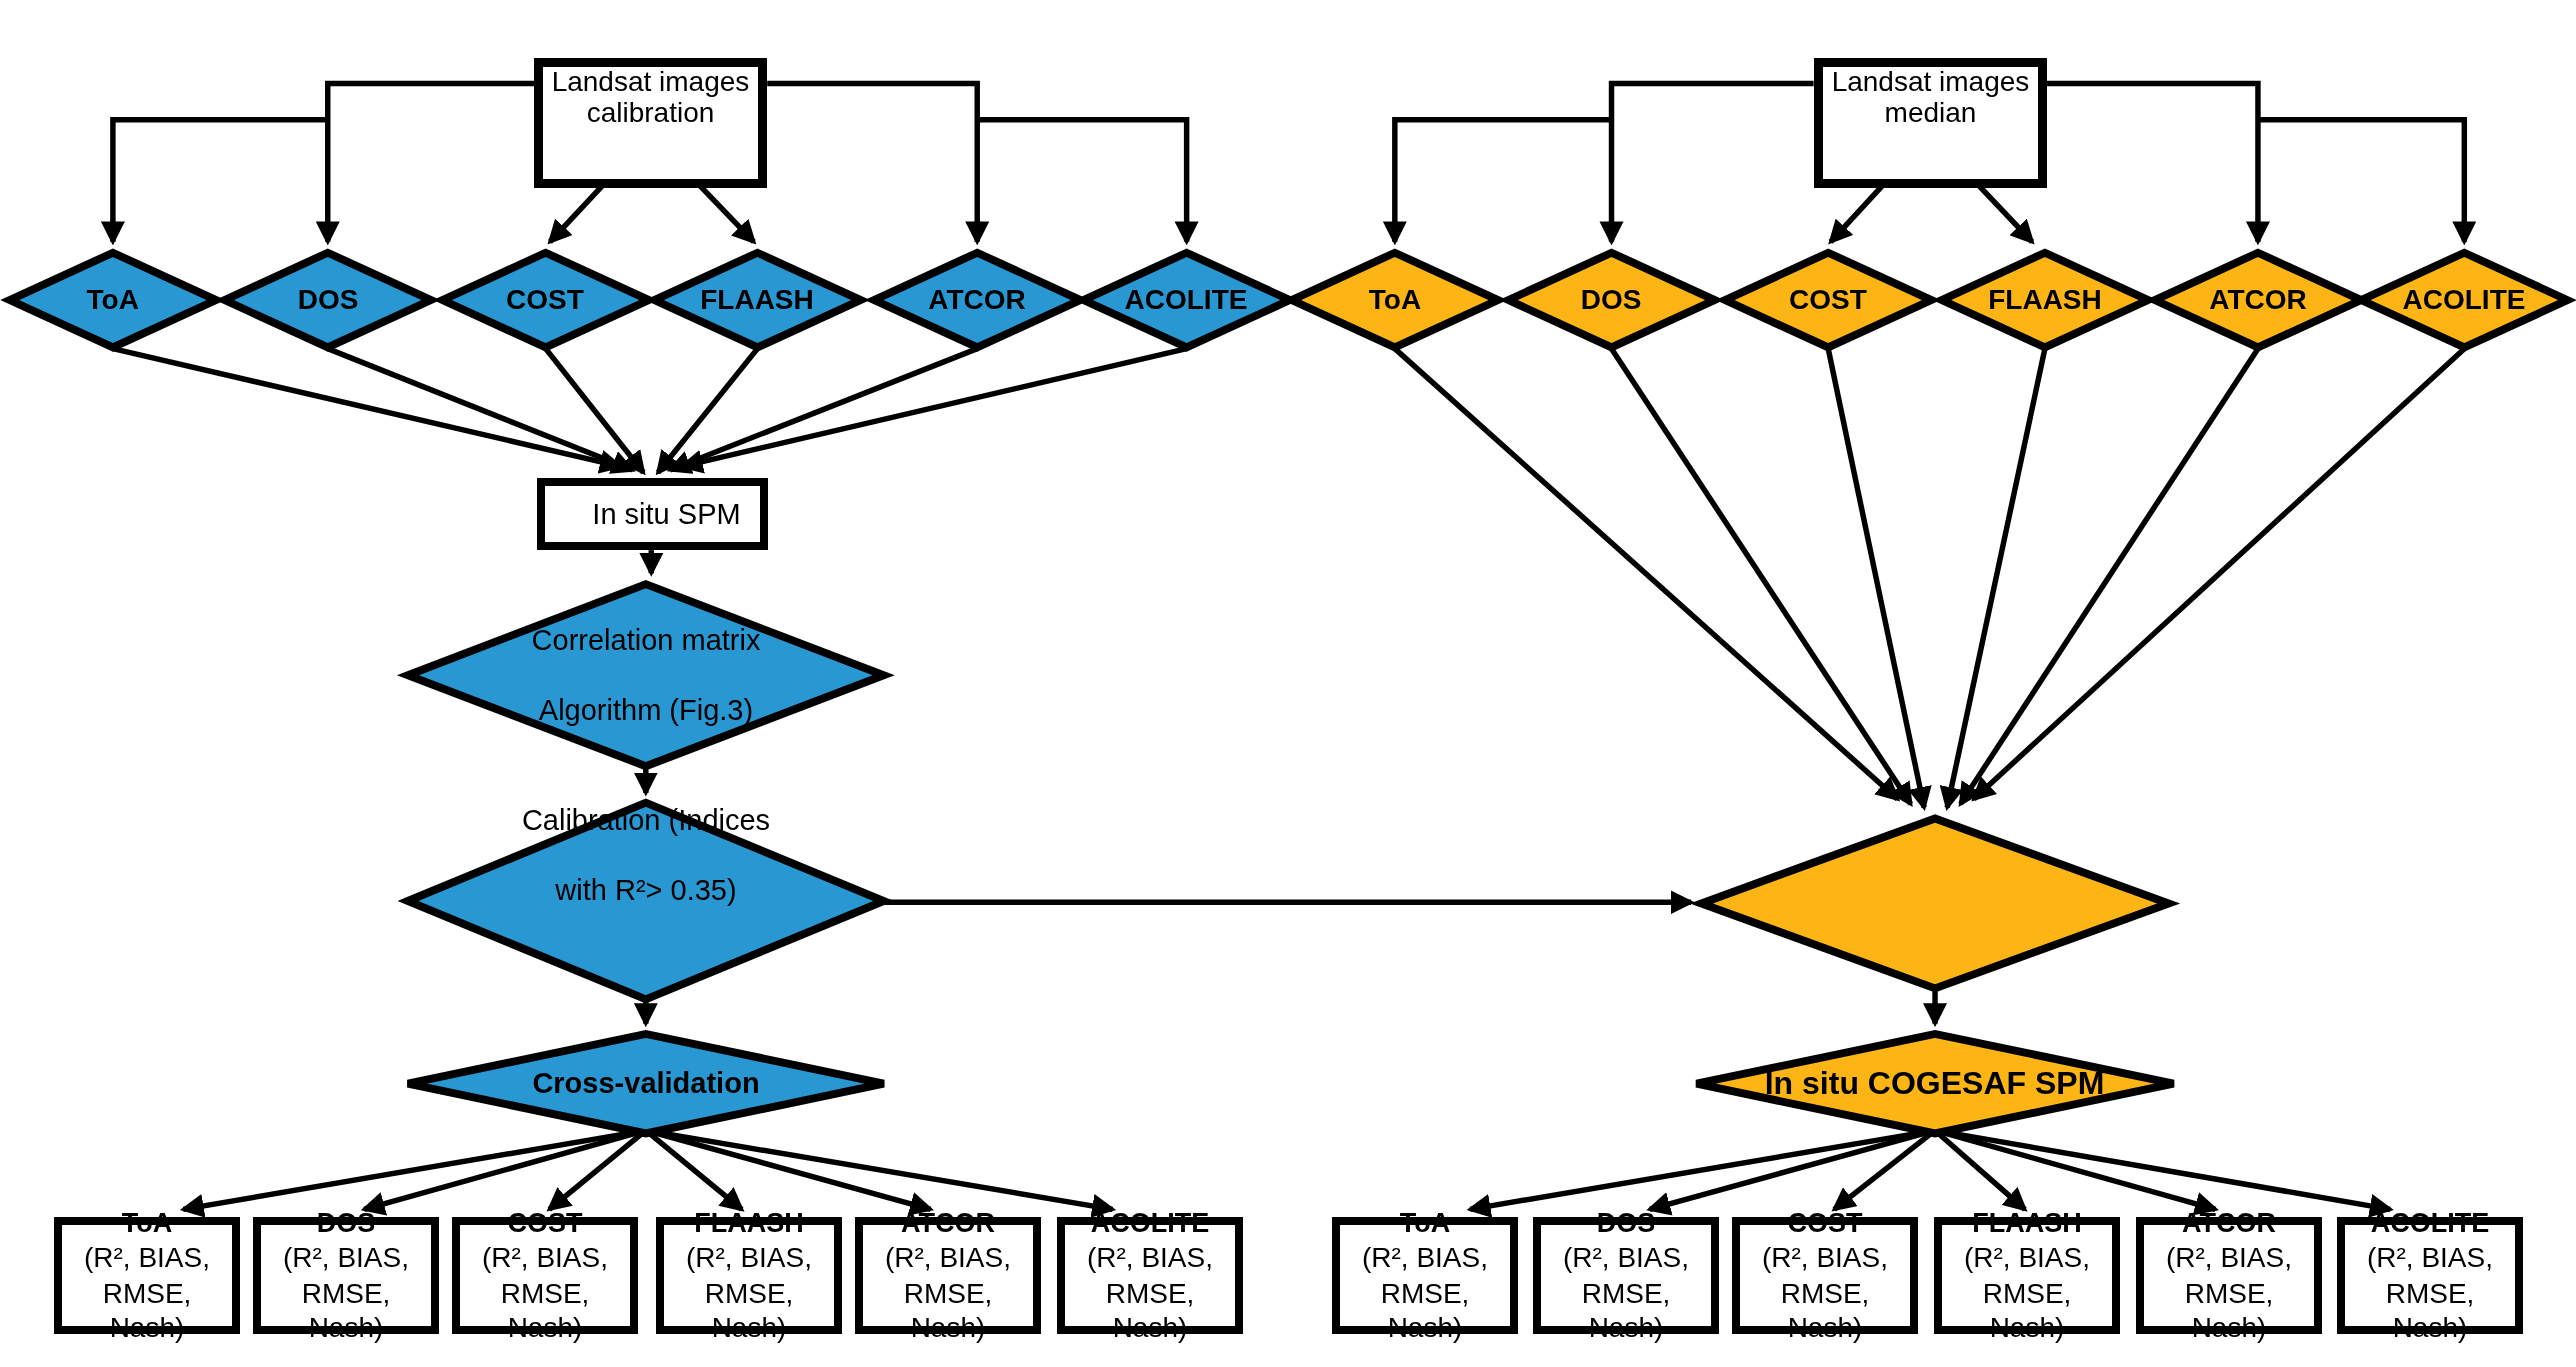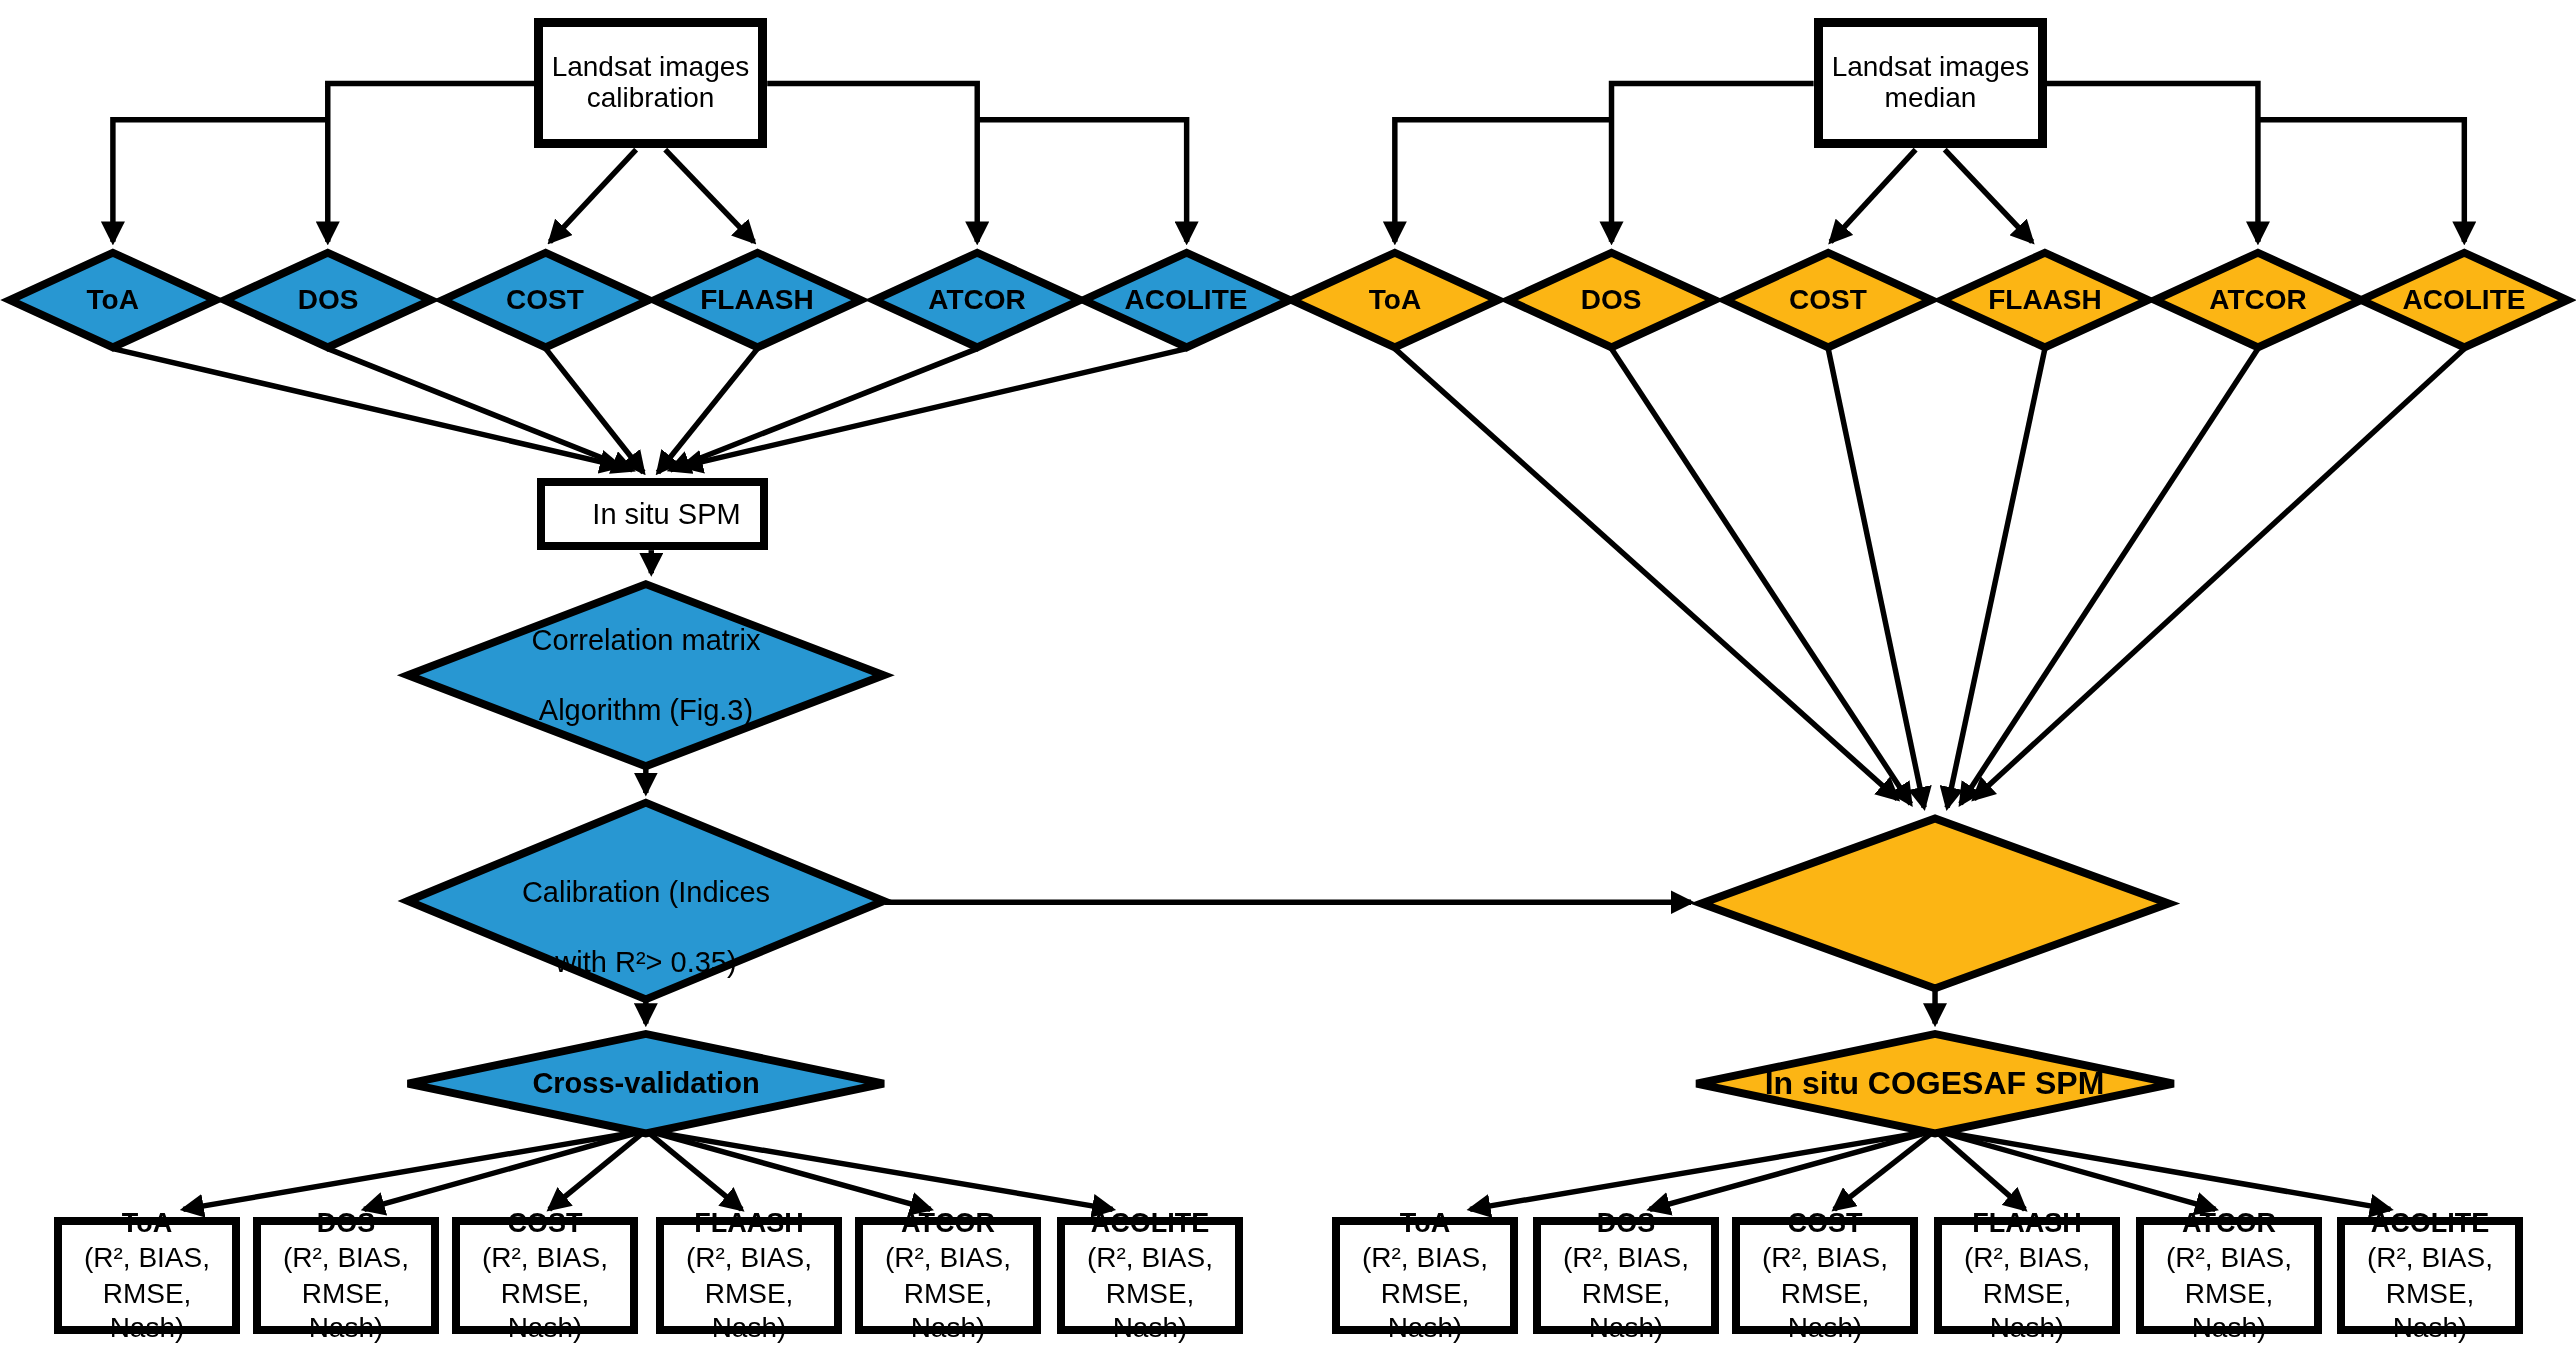--- a/index.html
+++ b/index.html
@@ -16,7 +16,7 @@
   .box {
     background:#fff; border:9.7px solid var(--line,#000);
     display:flex; flex-direction:column; align-items:center;
-    justify-content:center; text-align:center;
+    justify-content:flex-start; text-align:center;margin-top:40px;
   }
   .srcline { font-size:28px; line-height:1.1; }
   .insitu-box {

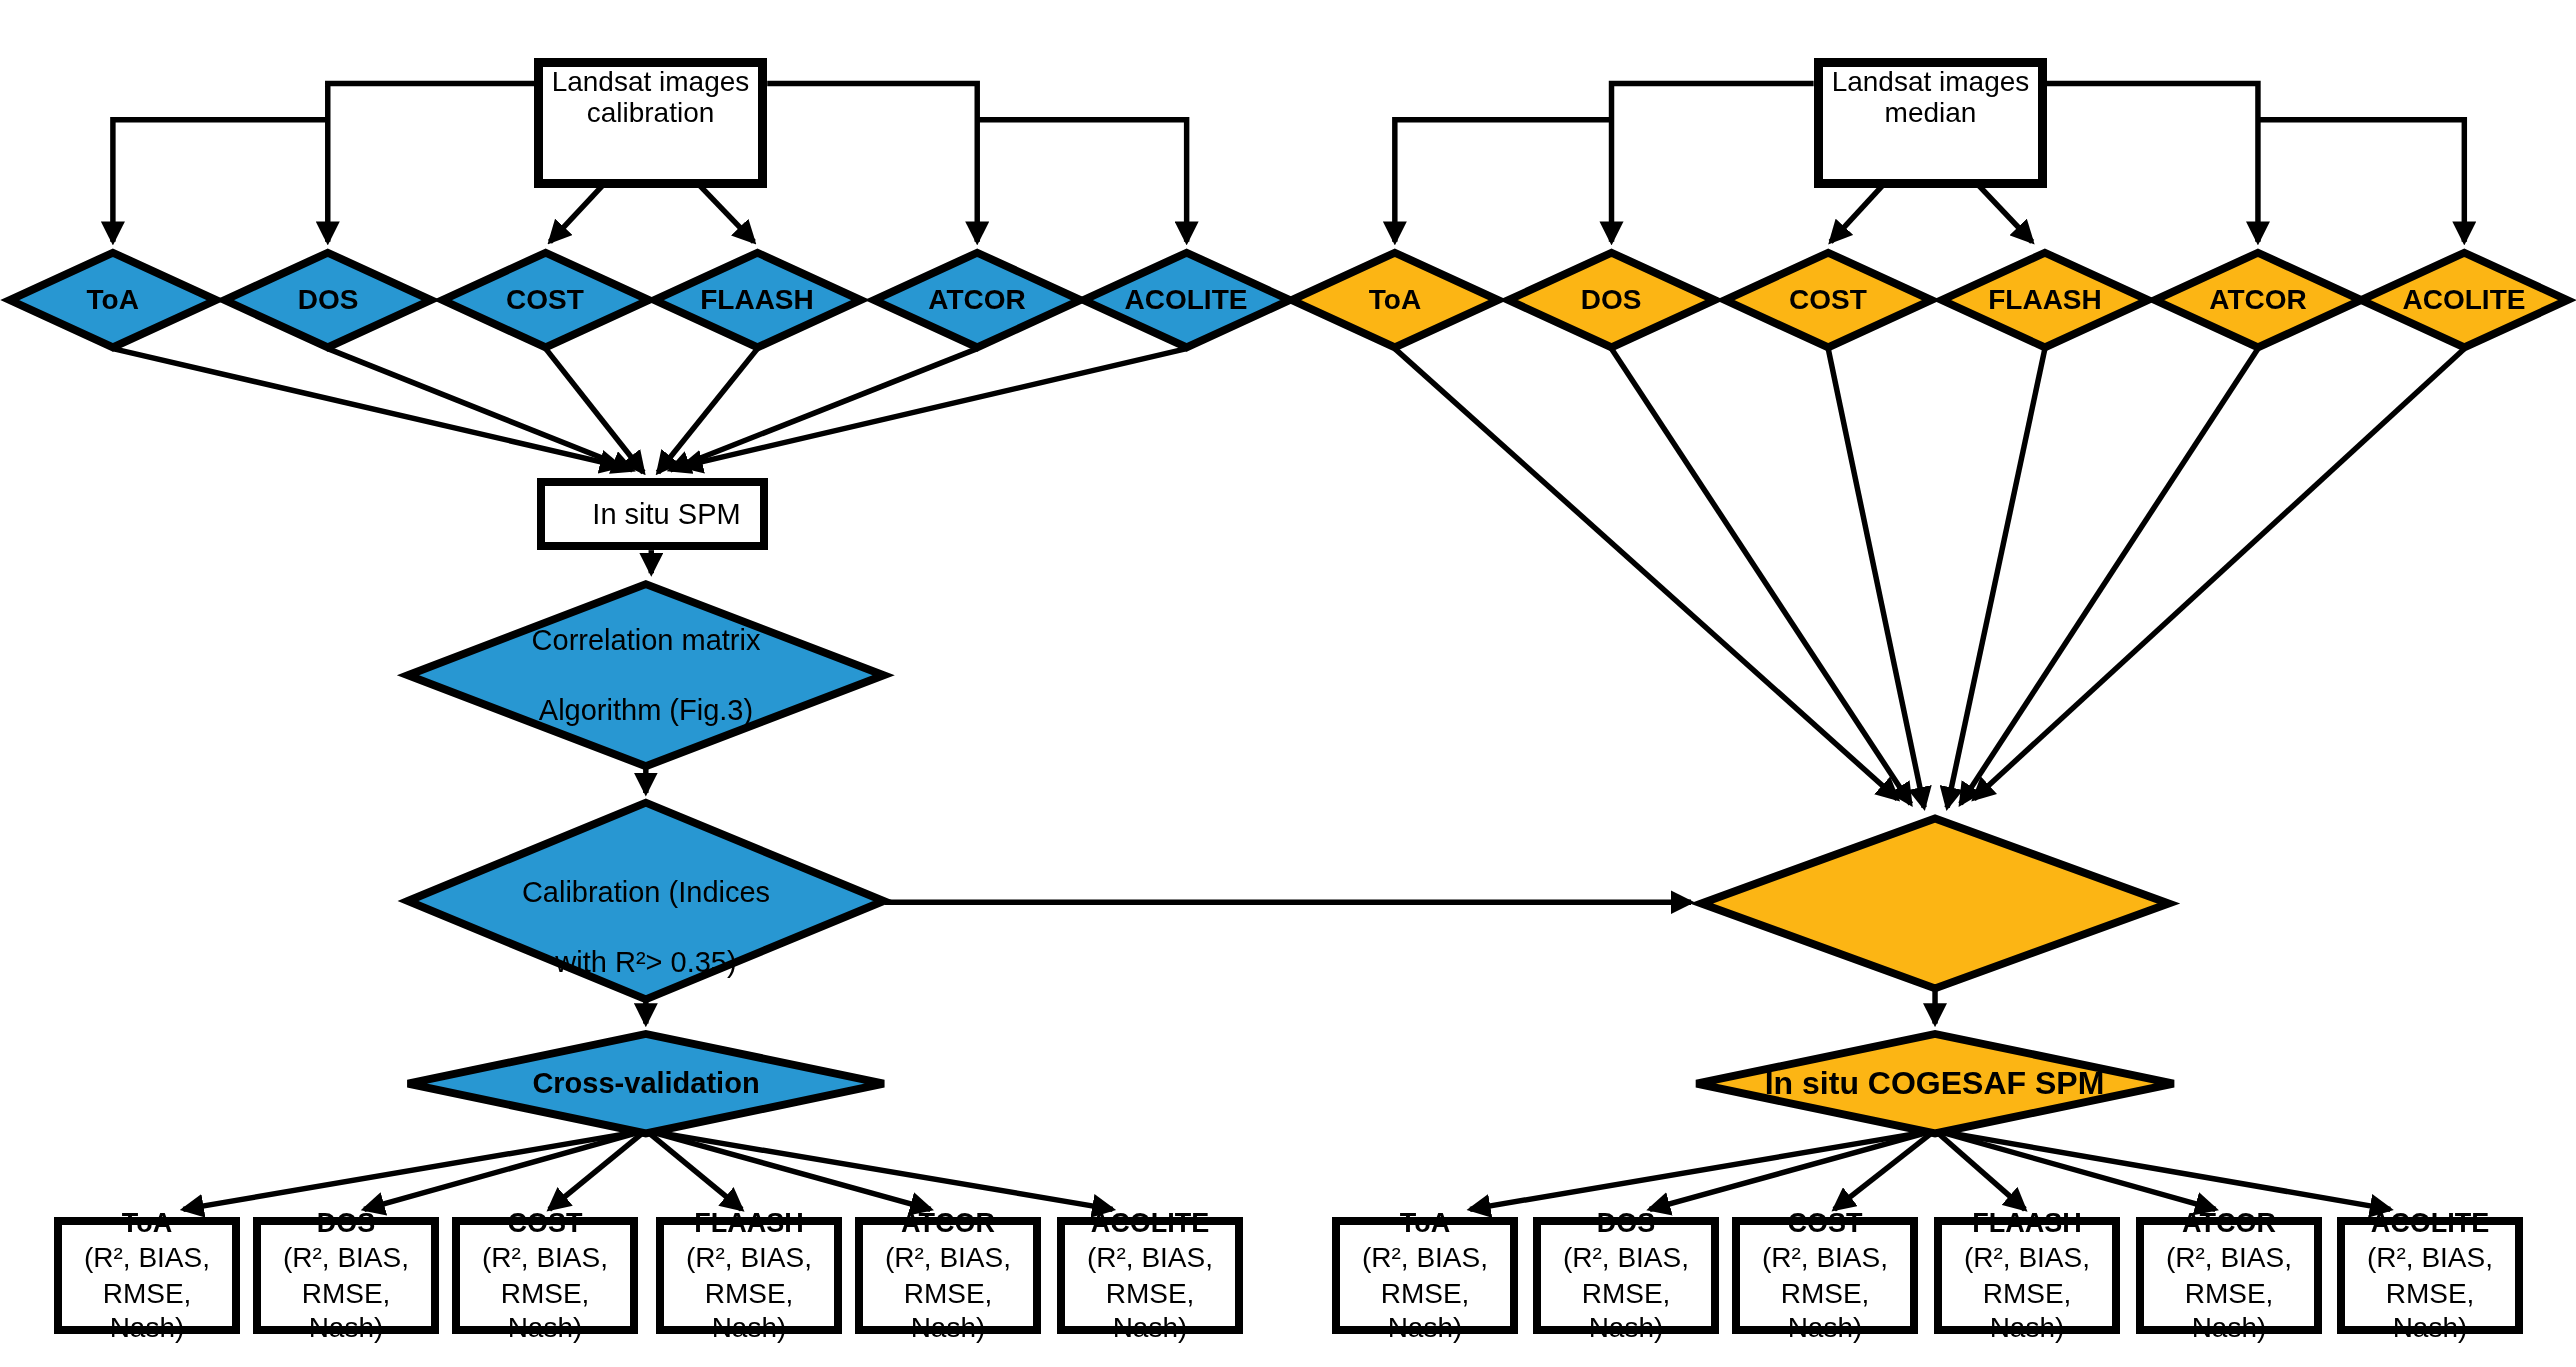--- a/index.html
+++ b/index.html
@@ -155,7 +155,7 @@
     <div>Correlation matrix</div>
     <div>Algorithm (Fig.3)</div>
   </div>
-  <div class="abs dlabel2" style="left:408px; top:848px; width:476px; height:158px;">
+  <div class="abs dlabel2" style="left:408px; top:776px; width:476px; height:158px;">
     <div>Calibration (Indices</div>
     <div>with R²&gt; 0.35)</div>
   </div>

